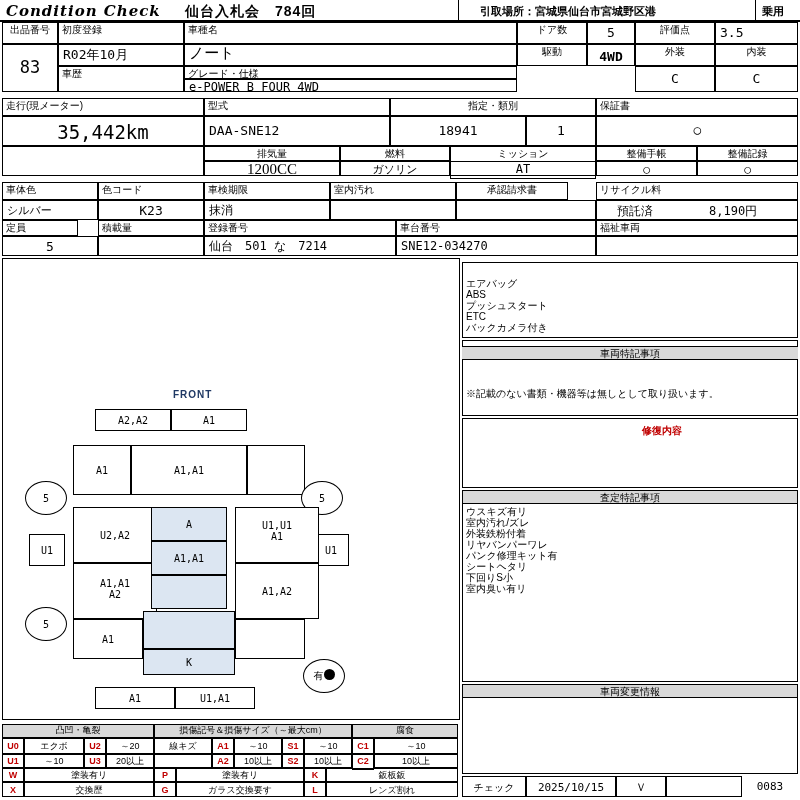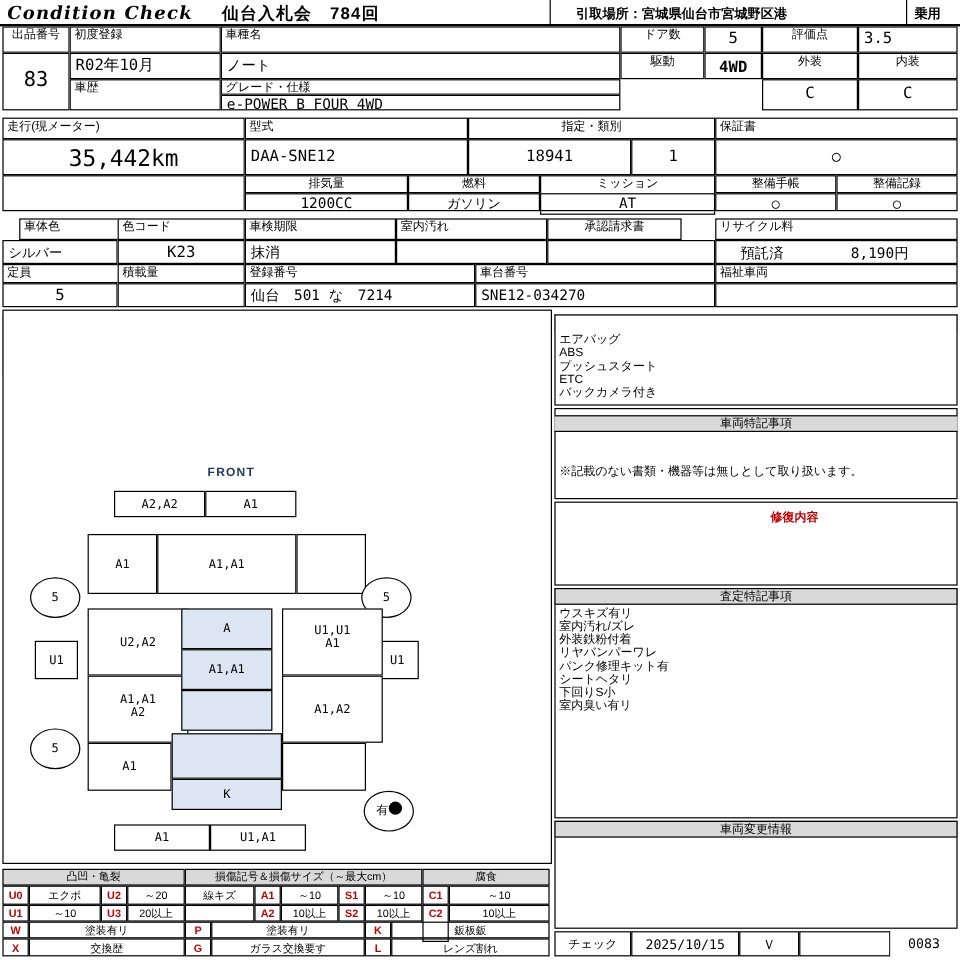--- a/index.html
+++ b/index.html
@@ -211,7 +211,7 @@
     <div class="lbl">車種名</div>
   </div>
   <div class="cell" style="left:184px;top:44px;width:333px;height:22px;">
-    <div class="val" style="font-size:12px;">ノート</div>
+    <div class="val" style="font-size:15px;font-family:Liberation Mono, monospace;">ノート</div>
   </div>
   <div class="cell" style="left:184px;top:66px;width:333px;height:13px;">
     <div class="lbl">グレード・仕様</div>

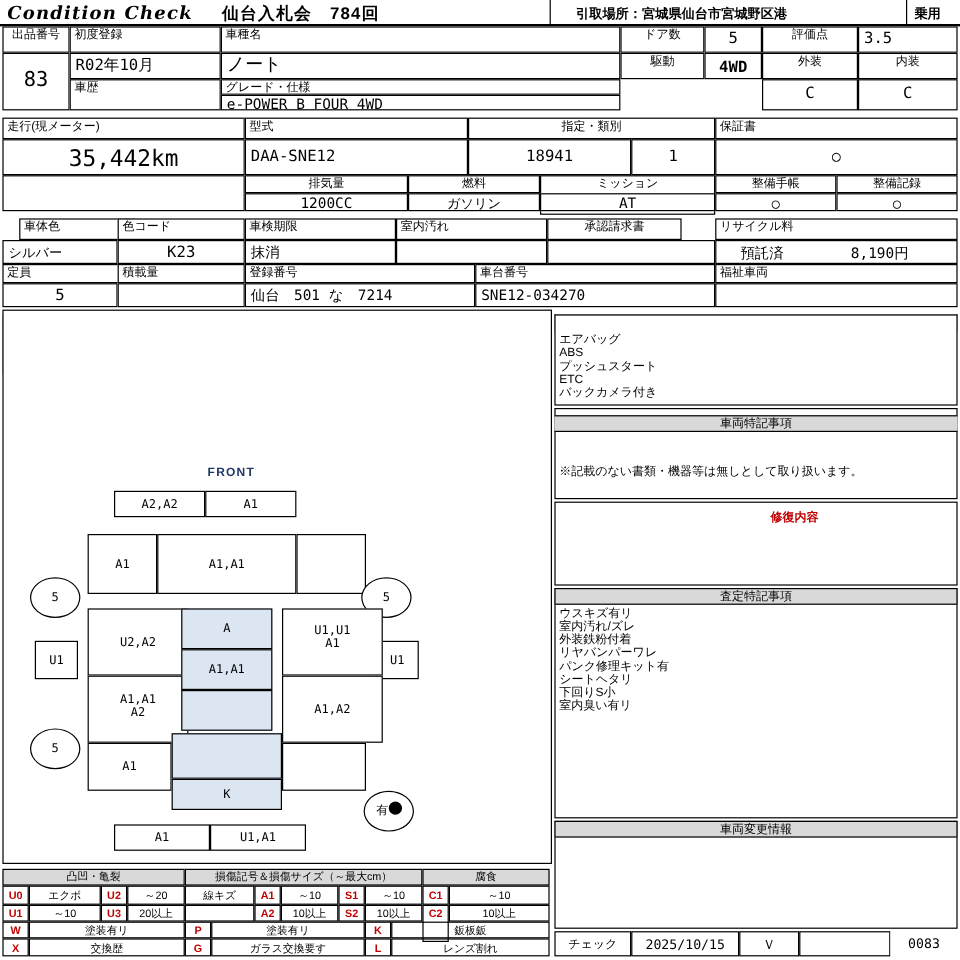--- a/index.html
+++ b/index.html
@@ -290,7 +290,7 @@
     <div class="lbl val-ctr">排気量</div>
   </div>
   <div class="cell" style="left:204px;top:161px;width:136px;height:15px;">
-    <div class="val val-ctr" style="font-size:12px;padding:0 2px;">1200CC</div>
+    <div class="val val-ctr" style="font-size:15px;padding:0 2px;font-family:Liberation Serif, serif;">1200CC</div>
   </div>
   <div class="cell" style="left:340px;top:146px;width:110px;height:15px;">
     <div class="lbl val-ctr">燃料</div>

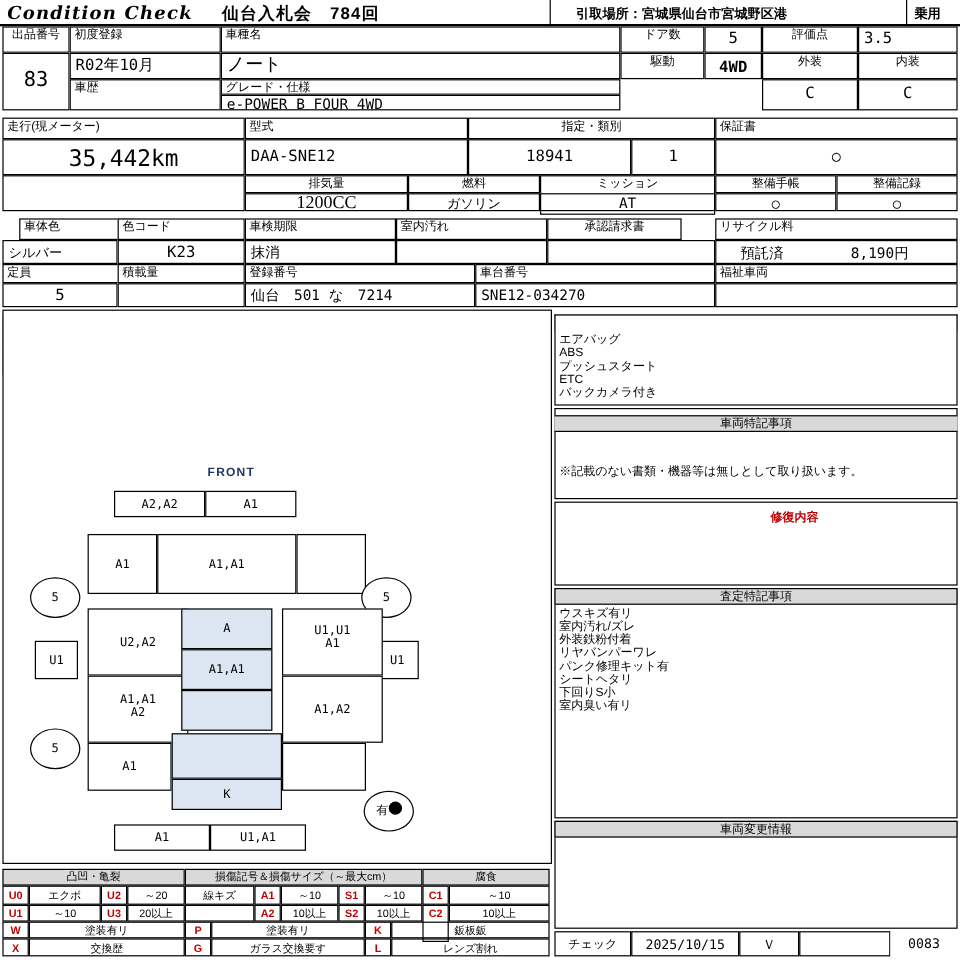--- a/index.html
+++ b/index.html
@@ -317,7 +317,7 @@
     <div class="val val-ctr" style="font-size:11px;padding:0;">◯</div>
   </div>
 
-  <div class="cell" style="left:16px;top:182px;width:96px;height:18px;">
+  <div class="cell" style="left:2px;top:182px;width:96px;height:18px;">
     <div class="lbl">車体色</div>
   </div>
   <div class="cell" style="left:2px;top:200px;width:96px;height:20px;">

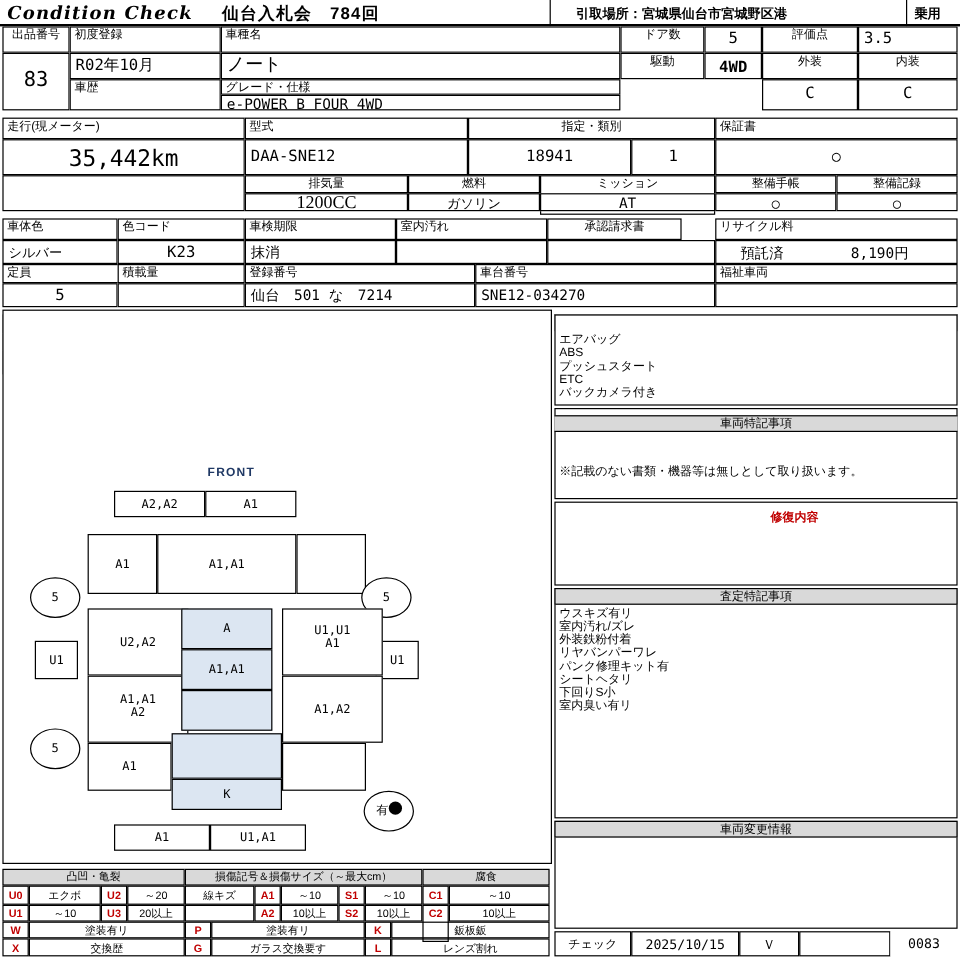--- a/index.html
+++ b/index.html
@@ -359,7 +359,7 @@
     </div>
   </div>
 
-  <div class="cell" style="left:2px;top:220px;width:112px;height:16px;">
+  <div class="cell" style="left:2px;top:220px;width:76px;height:16px;">
     <div class="lbl">定員</div>
   </div>
   <div class="cell" style="left:2px;top:236px;width:96px;height:20px;">

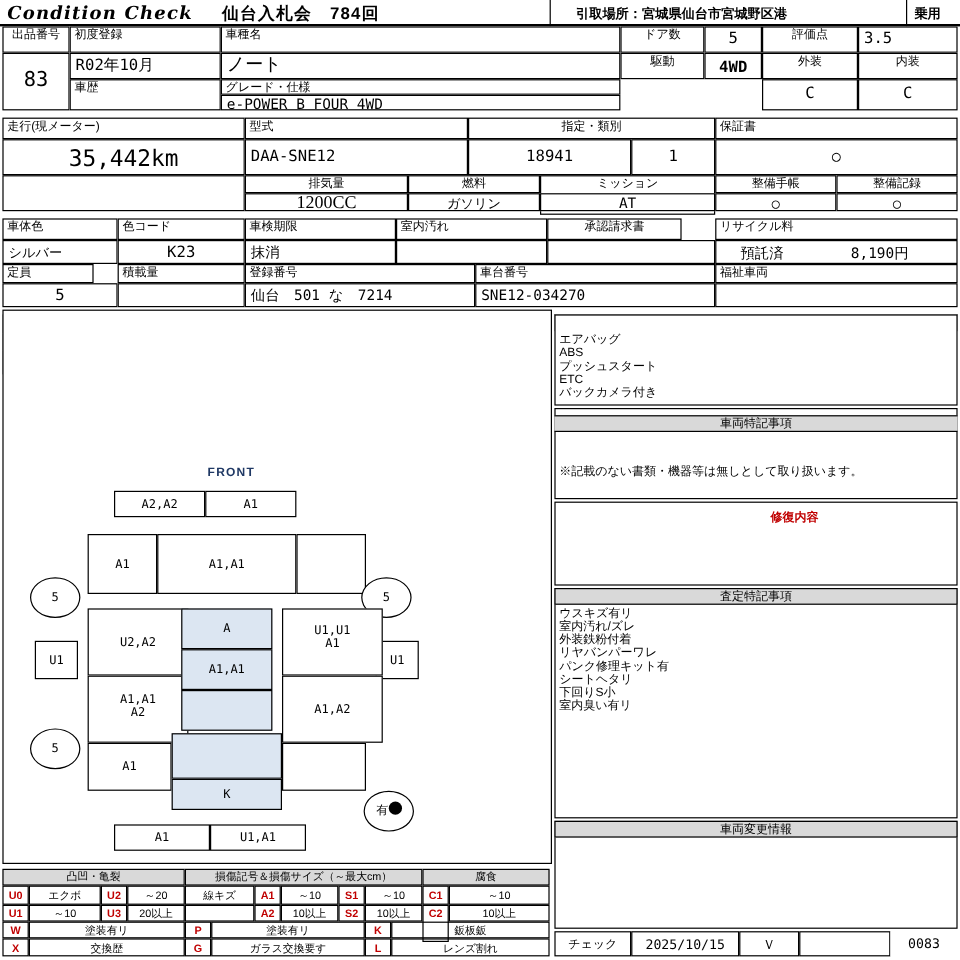--- a/index.html
+++ b/index.html
@@ -565,7 +565,7 @@
   <div class="lg" style="left:234px;top:754px;width:48px;height:14px;line-height:13px;">10以上</div>
   <div class="lg lg-red" style="left:282px;top:754px;width:22px;height:14px;line-height:13px;">S2</div>
   <div class="lg" style="left:304px;top:754px;width:48px;height:14px;line-height:13px;">10以上</div>
-  <div class="lg lg-red" style="left:352px;top:754px;width:22px;height:31px;line-height:13px;">C2</div>
+  <div class="lg lg-red" style="left:352px;top:754px;width:22px;height:16px;line-height:13px;">C2</div>
   <div class="lg" style="left:374px;top:754px;width:84px;height:14px;line-height:13px;">10以上</div>
 
   <div class="lg lg-red" style="left:2px;top:768px;width:22px;height:14px;line-height:13px;">W</div>

